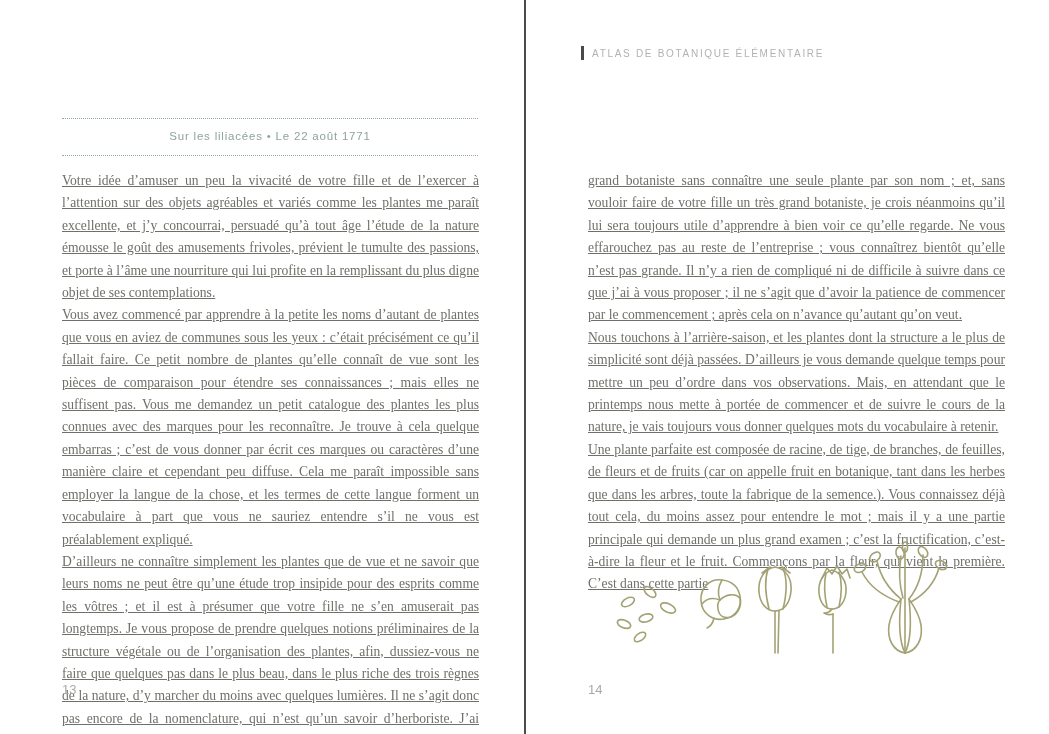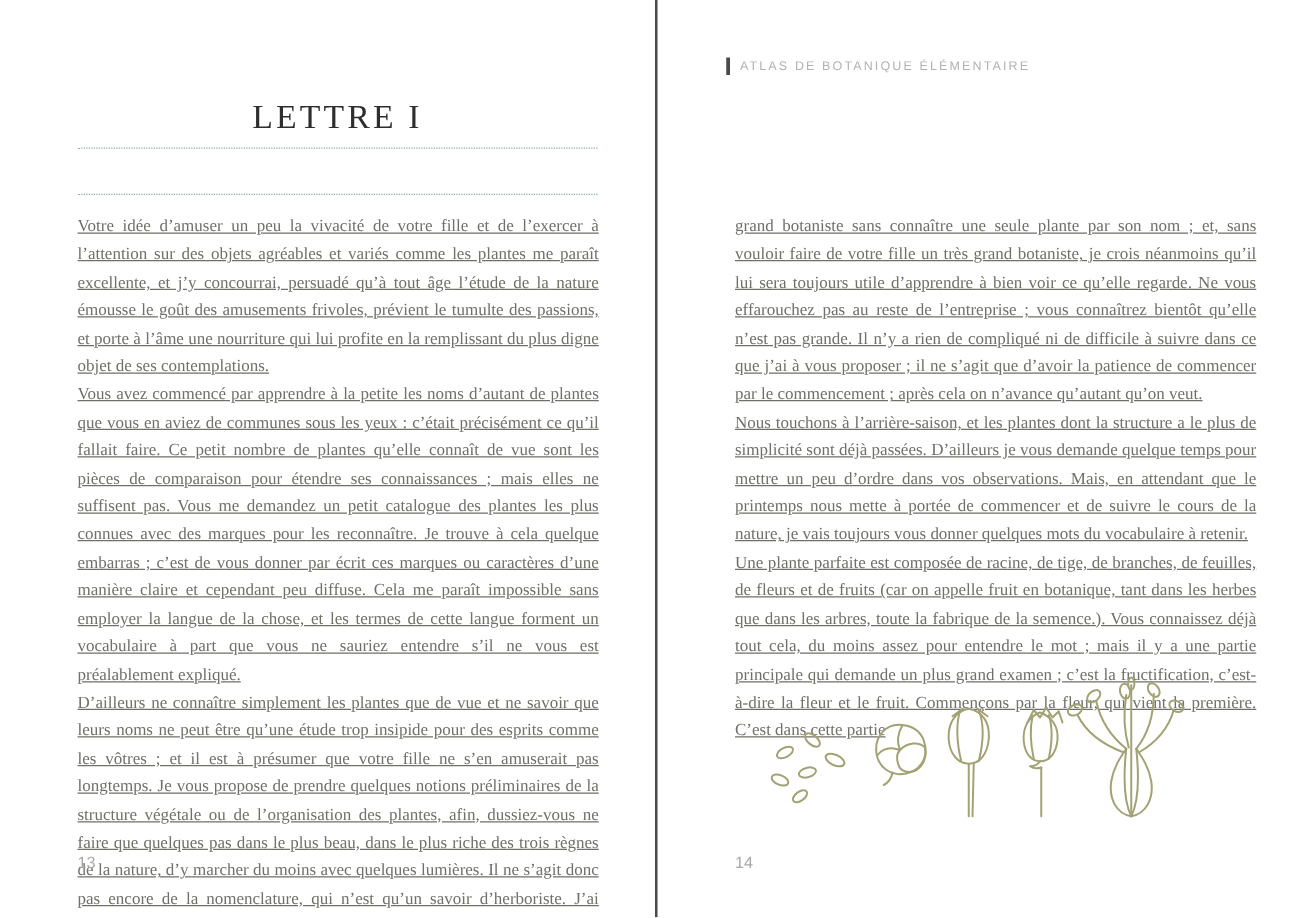--- a/index.html
+++ b/index.html
@@ -103,7 +103,6 @@
 <div id="stage">
 
   <div class="page page-left">
-    <div class="chapter-heading">LETTRE I</div>
     <div class="rule-dotted rule-1"></div>
     <div class="rule-dotted rule-2"></div>
 

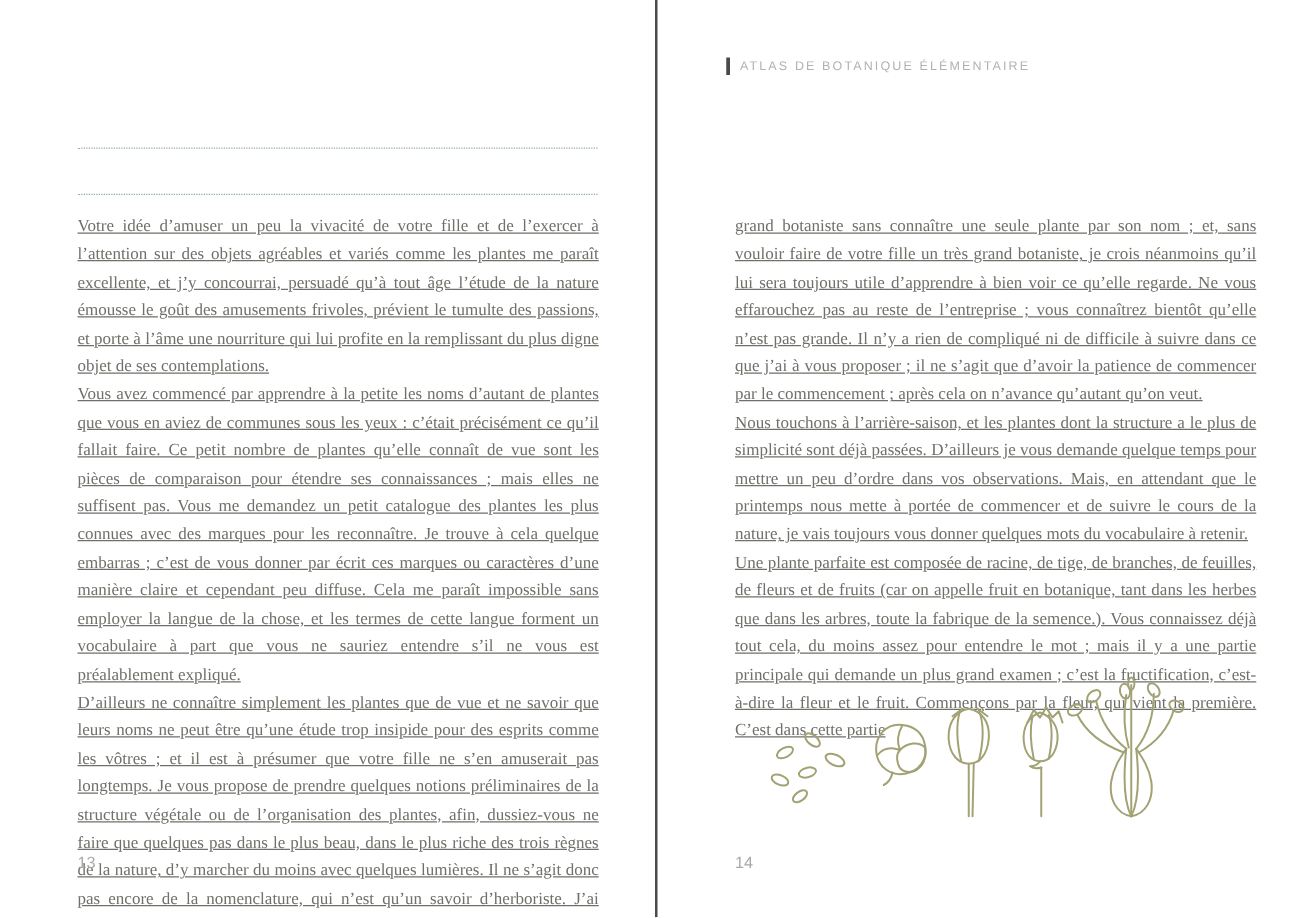--- a/index.html
+++ b/index.html
@@ -104,6 +104,7 @@
 
   <div class="page page-left">
     <div class="rule-dotted rule-1"></div>
+    <div class="chapter-subtitle">Sur les liliacées • Le 22 août 1771</div>
     <div class="rule-dotted rule-2"></div>
 
     <div class="body-text body-left">

